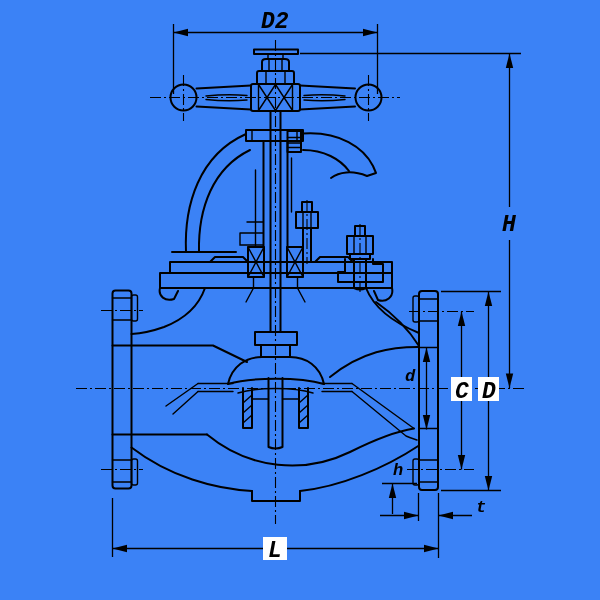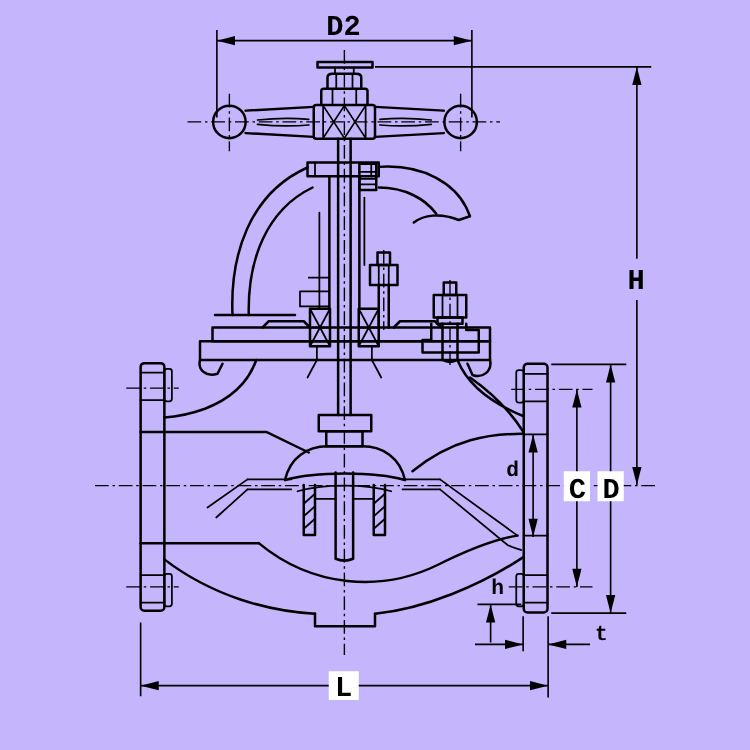--- a/index.html
+++ b/index.html
@@ -3,7 +3,7 @@
 <meta charset="utf-8">
 <style>
   html,body{margin:0;padding:0;background:#ffffff;}
-  .stage{width:600px;height:600px;position:relative;background:#c4b5fd;overflow:hidden;}
+  .stage{width:600px;height:600px;position:relative;background:#3b82f6;overflow:hidden;font-style:italic;}
   svg{display:block;}
   text{font-family:"Liberation Mono","DejaVu Sans Mono",monospace;font-weight:bold;fill:#000;}
   .lbl-big{font-size:23px;}

